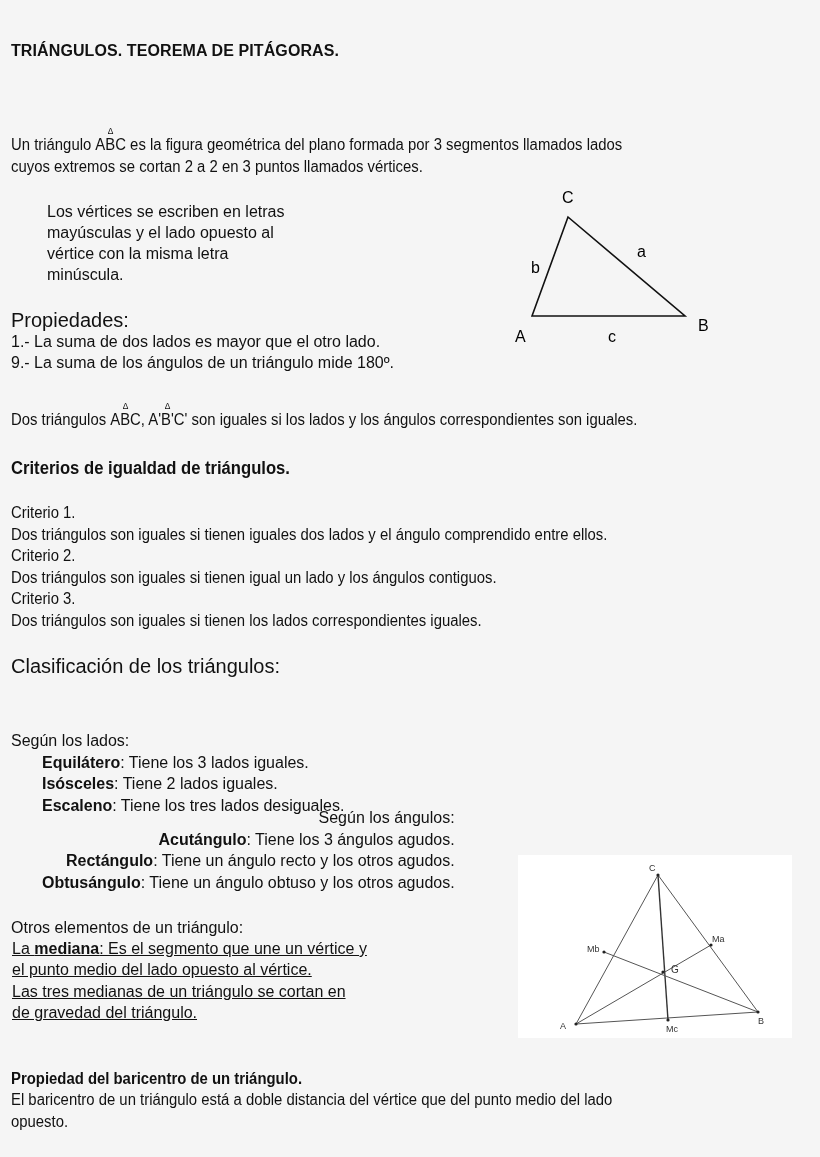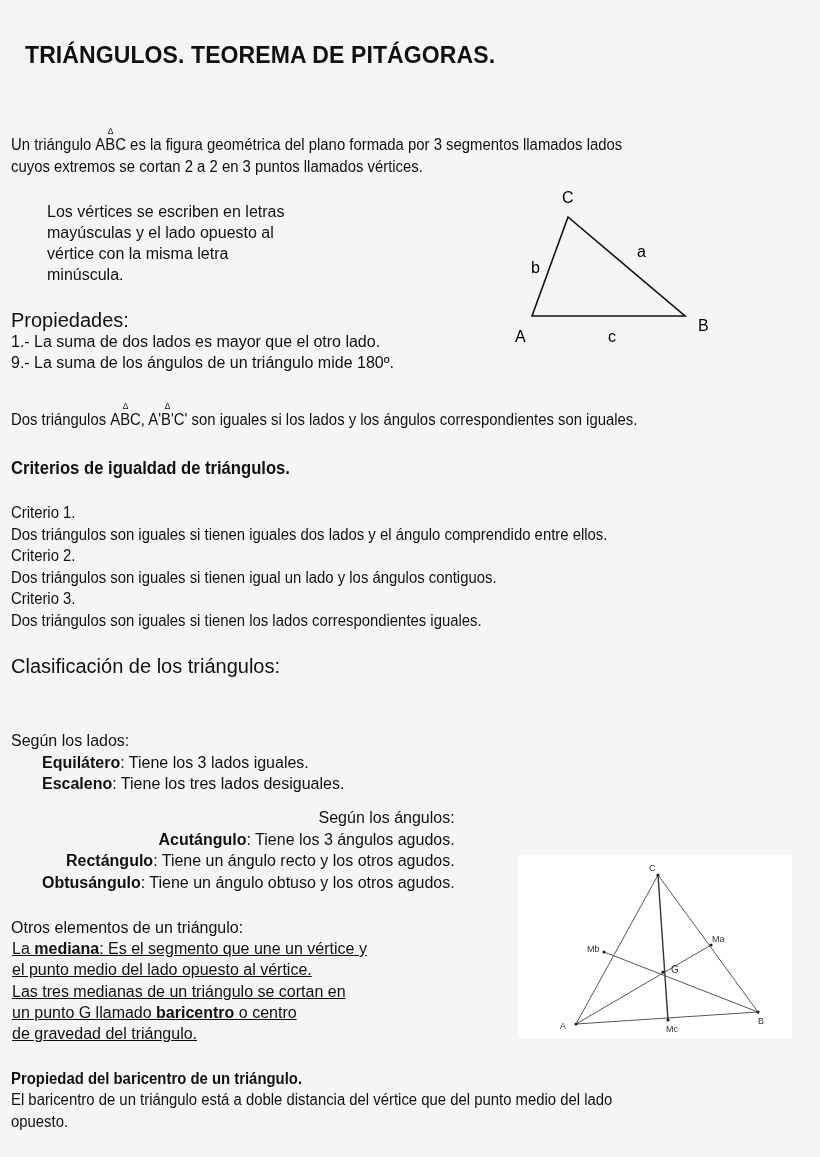--- a/index.html
+++ b/index.html
@@ -8,7 +8,7 @@
     font-family:"Liberation Sans", sans-serif; position:relative; overflow:hidden;
   }
   .abs { position:absolute; white-space:nowrap; }
-  .title { left:25px; top:42px; font-size:23px; font-weight:bold; letter-spacing:0.1px; }
+  .title { left:11px; top:42px; font-size:16px; font-weight:bold; letter-spacing:0.1px; }
   .txt { font-size:16px; line-height:21px; }
   .cond { font-size:16px; line-height:21.5px; transform-origin:left top; }
   .h2 { font-size:20px; font-weight:normal; }

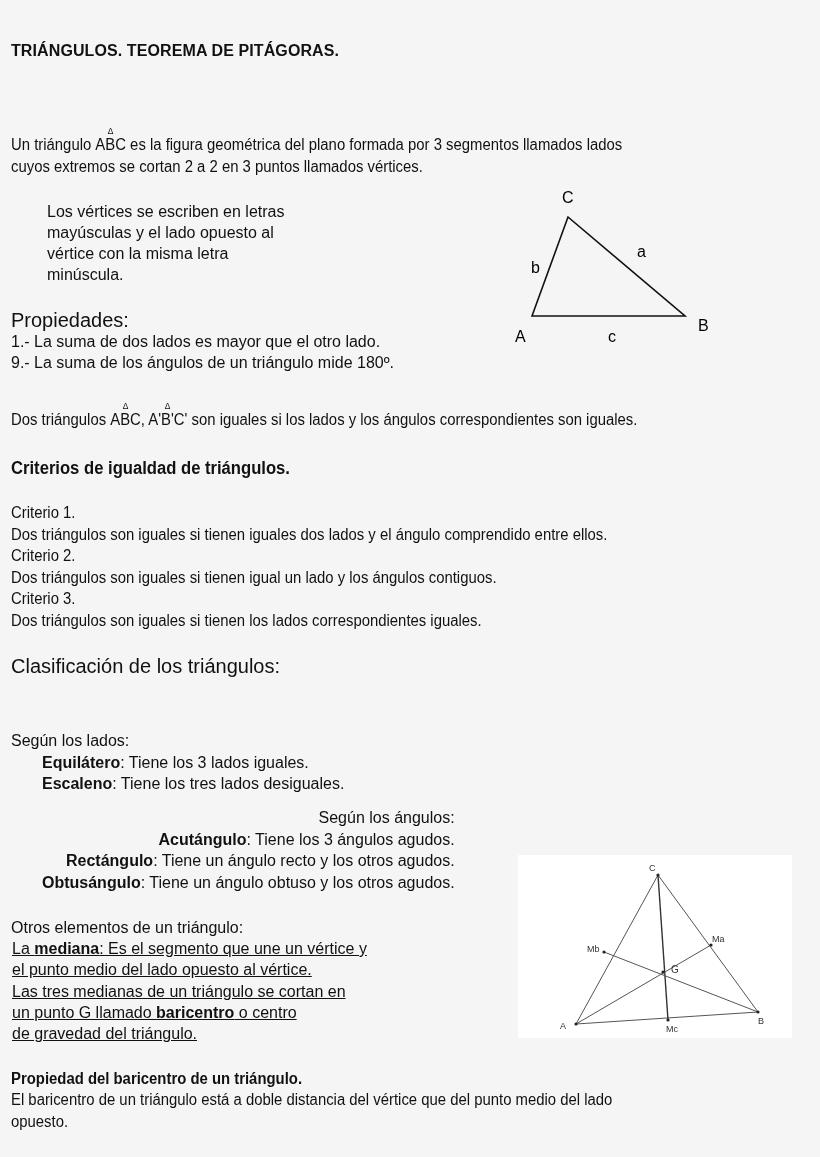--- a/index.html
+++ b/index.html
@@ -71,6 +71,7 @@
 <div class="abs txt" style="left:11px;top:699px;line-height:21.5px;margin-top:31px;">
   <div>Según los lados:</div>
   <div class="ind"><b>Equilátero</b><span>: Tiene los 3 lados iguales.</span></div>
+  <div class="ind"><b>Isósceles</b><span>: Tiene 2 lados iguales.</span></div>
   <div class="ind"><b>Escaleno</b><span>: Tiene los tres lados desiguales.</span></div>
 </div>
 <div class="abs txt" style="left:11px;top:807px;line-height:21.5px;text-align:right;">

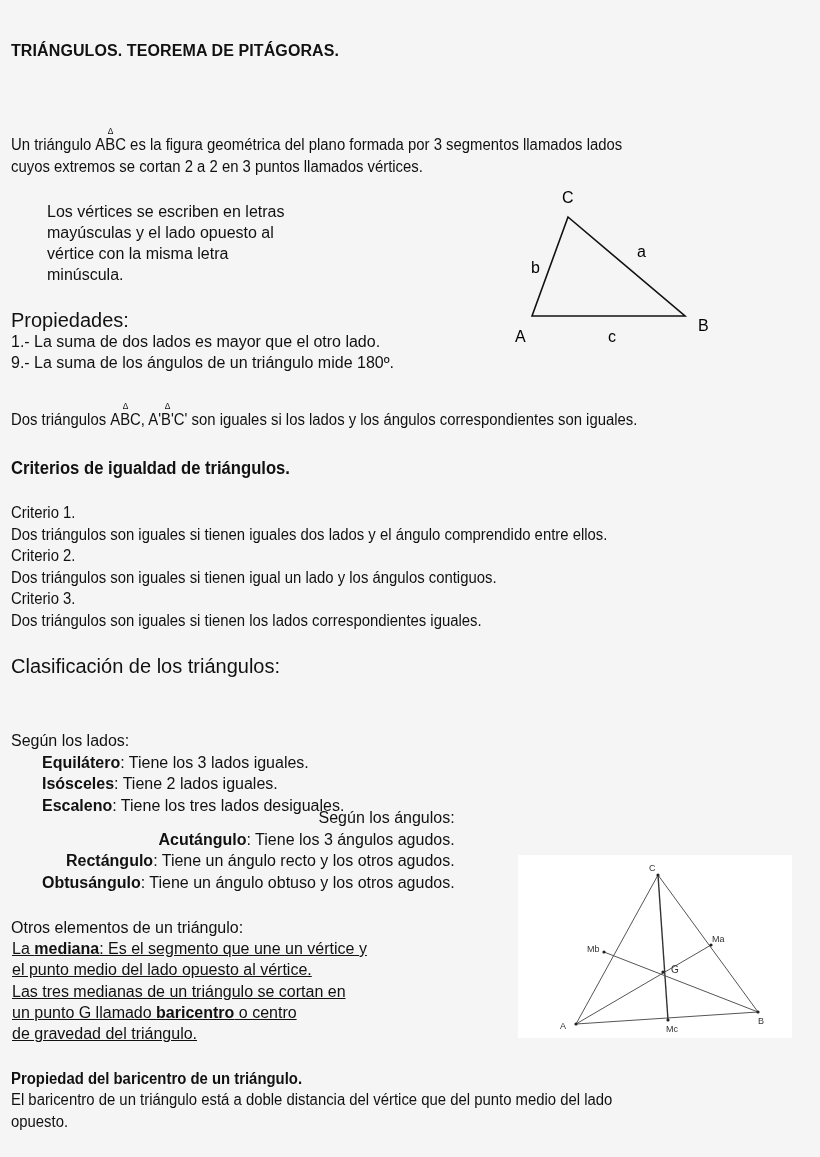--- a/index.html
+++ b/index.html
@@ -119,7 +119,6 @@
   <div><span>La </span><b>mediana</b><span>: Es el segmento que une un vértice y</span></div>
   <div>el punto medio del lado opuesto al vértice.</div>
   <div>Las tres medianas de un triángulo se cortan en</div>
-  <div><span>un punto G llamado </span><b>baricentro</b><span> o centro</span></div>
   <div>de gravedad del triángulo.</div>
 </div>
 

